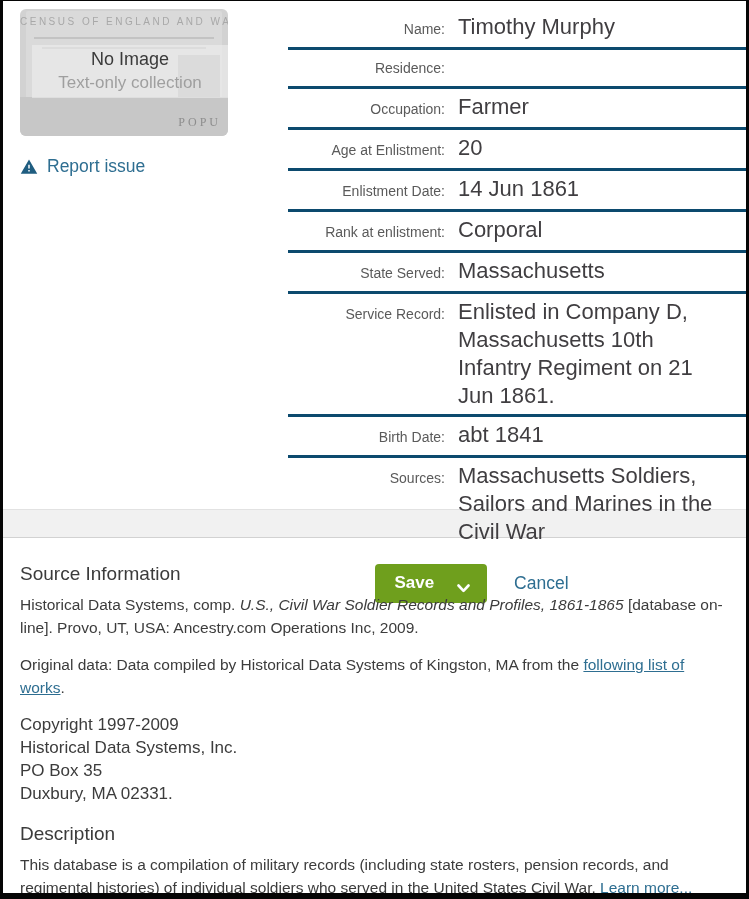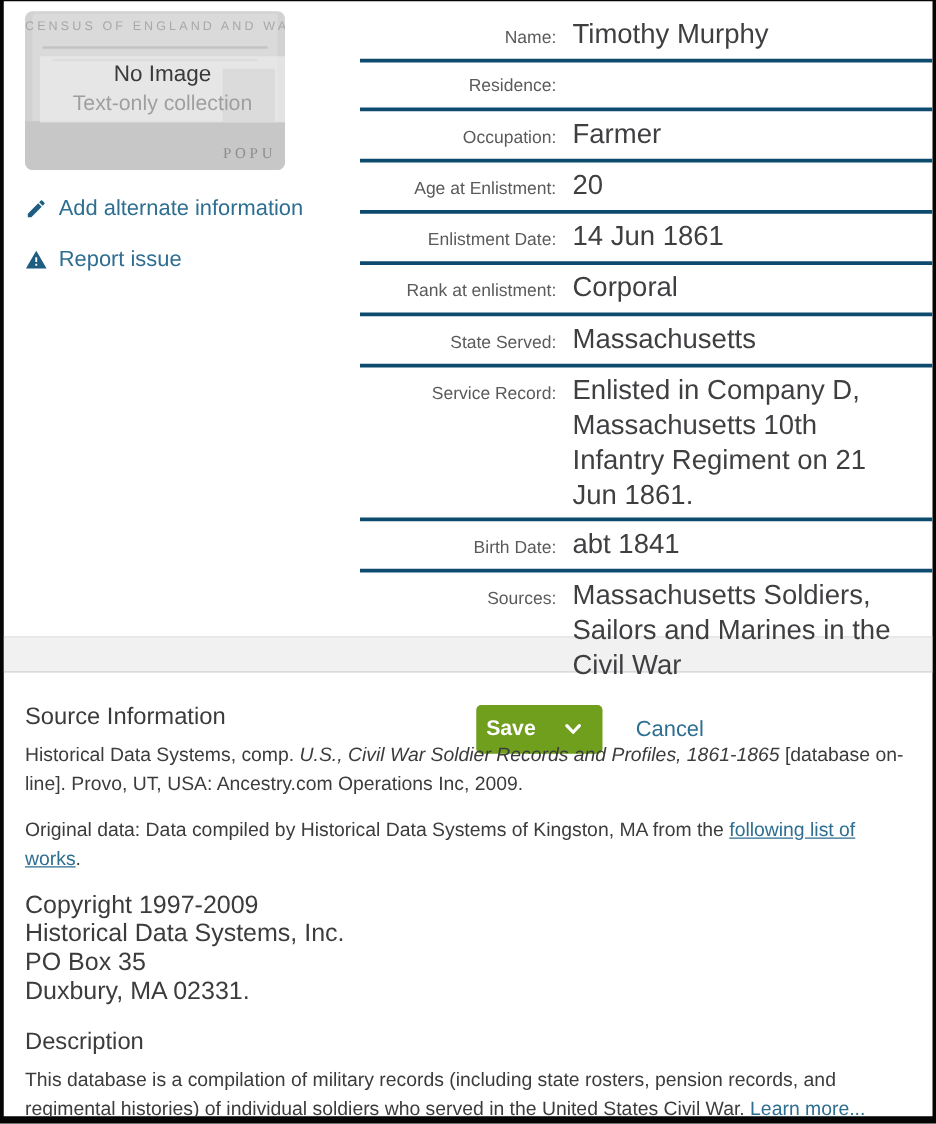--- a/index.html
+++ b/index.html
@@ -183,14 +183,6 @@
         <div class="thumb-footer">POPU</div>
       </div>
 
-      <a class="side-link">
-        <span style="display:flex;">
-          <svg width="18" height="18" viewBox="0 0 24 24" fill="#1f5d80">
-            <path d="M3 17.25V21h3.75L17.81 9.94l-3.75-3.75L3 17.25zM20.71 7.04a1 1 0 0 0 0-1.41l-2.34-2.34a1 1 0 0 0-1.41 0l-1.83 1.83 3.75 3.75 1.83-1.83z"></path>
-          </svg>
-        </span>
-        <span>Add alternate information</span>
-      </a>
 
       <a class="side-link">
         <span style="display:flex;">

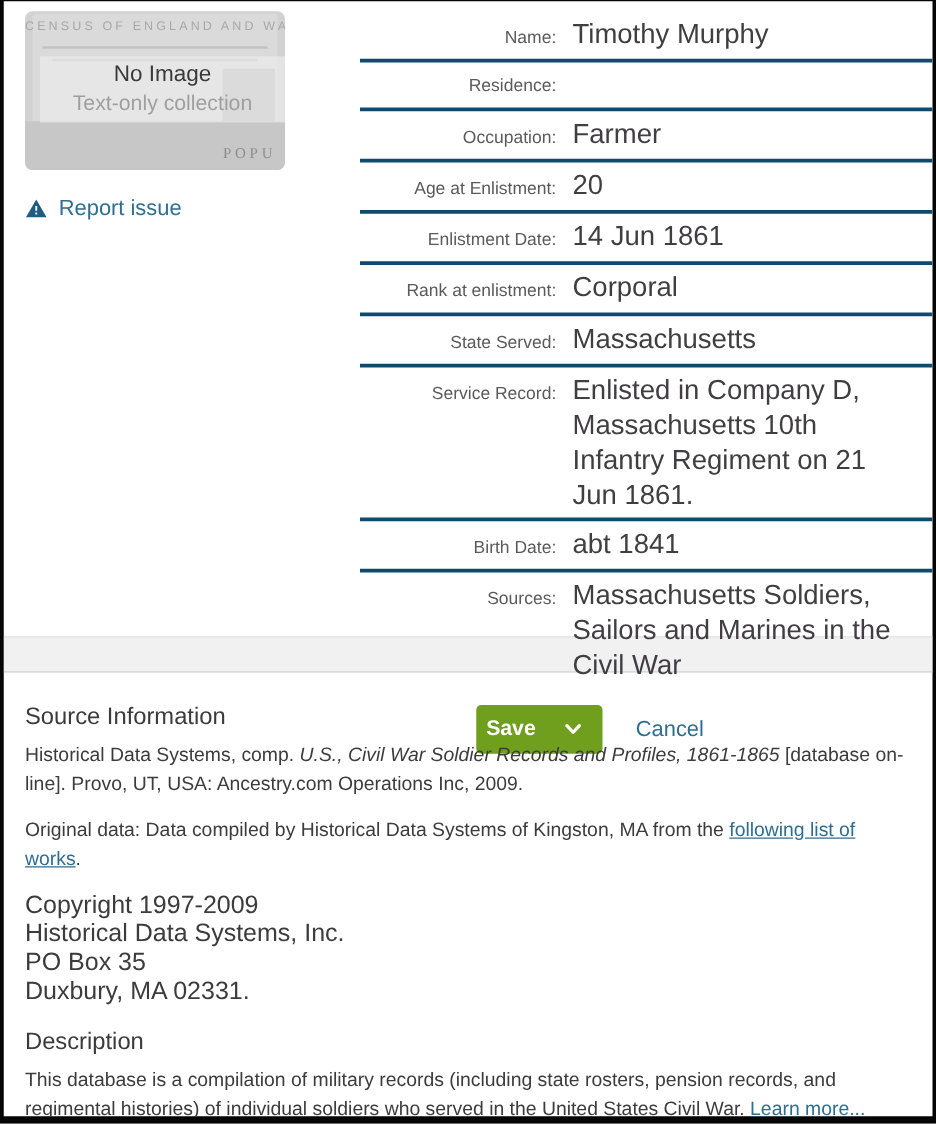--- a/index.html
+++ b/index.html
@@ -116,8 +116,8 @@
     font-family: inherit;
     font-size: 17px;
     font-weight: bold;
-    padding: 9px 17px 10px 8px;
-    display: flex; align-items: center; gap: 23px;
+    padding: 9px 17px 10px 19px;
+    display: flex; align-items: flex-end; gap: 23px;
     cursor: pointer;
   }
   .cancel-link {

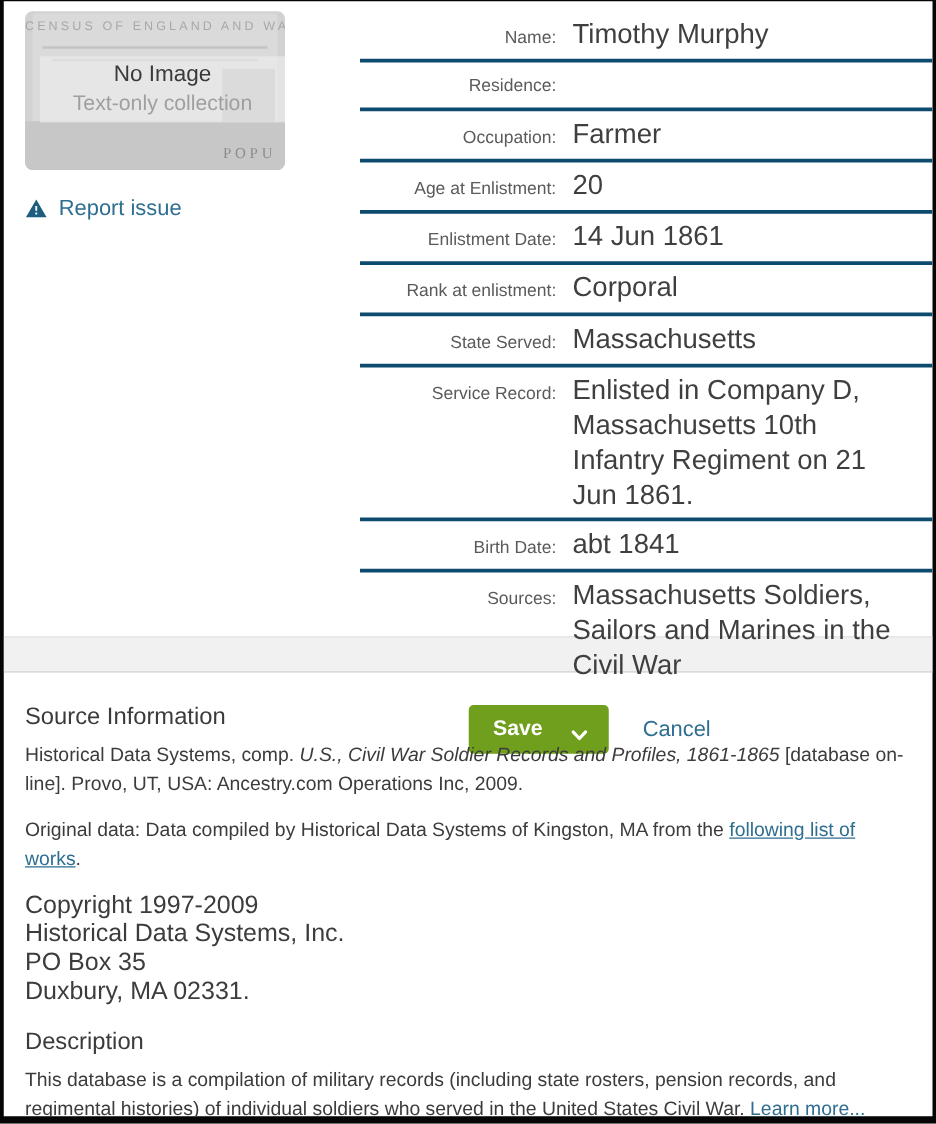--- a/index.html
+++ b/index.html
@@ -153,7 +153,7 @@
     margin: 0 0 14px;
   }
   .copyright-block { margin-bottom: 12px; }
-  .copyright-line { font-size: 20px; line-height: 23px; }
+  .copyright-line { font-size: 17px; line-height: 23px; }
   .body-link {
     color: var(--link-blue, #2e6e91);
     text-decoration: underline;

